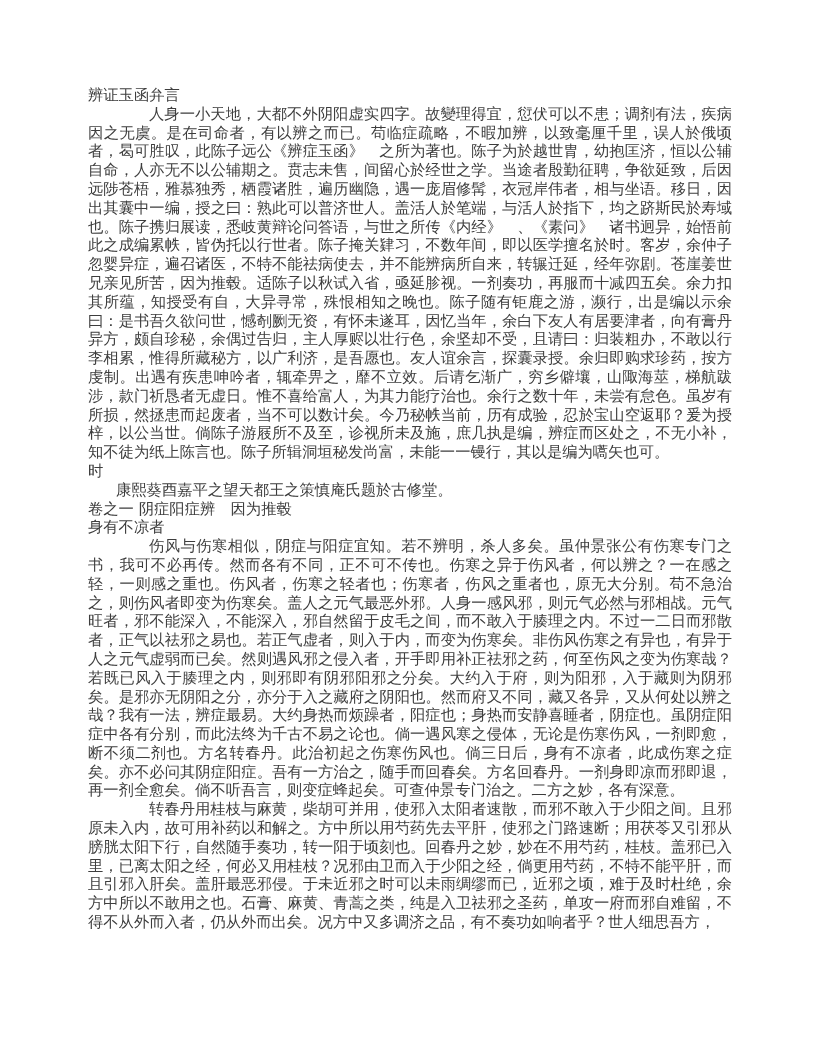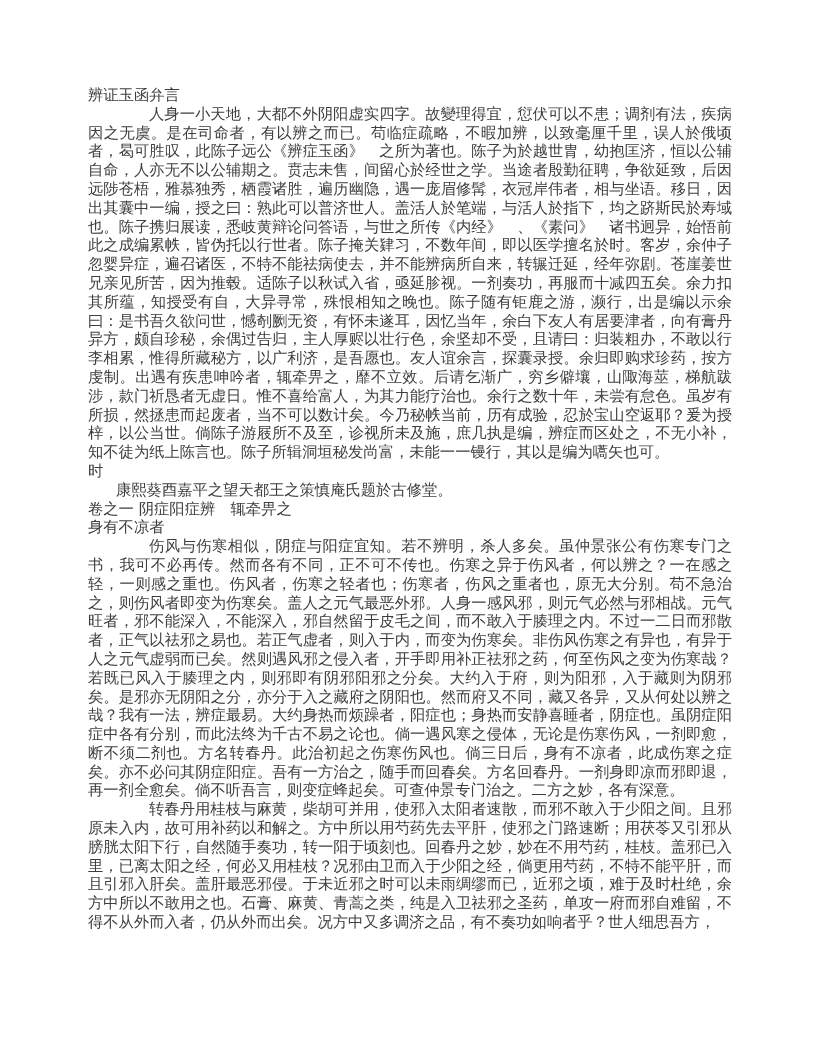--- a/index.html
+++ b/index.html
@@ -49,7 +49,7 @@
     <div class="para-indent">人身一小天地，大都不外阴阳虚实四字。故變理得宜，愆伏可以不患；调剂有法，疾病因之无虞。是在司命者，有以辨之而已。苟临症疏略，不暇加辨，以致毫厘千里，误人於俄顷者，曷可胜叹，此陈子远公《辨症玉函》　之所为著也。陈子为於越世胄，幼抱匡济，恒以公辅自命，人亦无不以公辅期之。贲志未售，间留心於经世之学。当途者殷勤征聘，争欲延致，后因远陟苍梧，雅慕独秀，栖霞诸胜，遍历幽隐，遇一庞眉修髯，衣冠岸伟者，相与坐语。移日，因出其囊中一编，授之曰：熟此可以普济世人。盖活人於笔端，与活人於指下，均之跻斯民於寿域也。陈子携归展读，悉岐黄辩论问答语，与世之所传《内经》　、《素问》　诸书迥异，始悟前此之成编累帙，皆伪托以行世者。陈子掩关肄习，不数年间，即以医学擅名於时。客岁，余仲子忽婴异症，遍召诸医，不特不能祛病使去，并不能辨病所自来，转辗迁延，经年弥剧。苍崖姜世兄亲见所苦，因为推毂。适陈子以秋试入省，亟延胗视。一剂奏功，再服而十减四五矣。余力扣其所蕴，知授受有自，大异寻常，殊恨相知之晚也。陈子随有钜鹿之游，濒行，出是编以示余曰：是书吾久欲问世，憾剞劂无资，有怀未遂耳，因忆当年，余白下友人有居要津者，向有膏丹异方，颇自珍秘，余偶过告归，主人厚赆以壮行色，余坚却不受，且请曰：归装粗办，不敢以行李相累，惟得所藏秘方，以广利济，是吾愿也。友人谊余言，探囊录授。余归即购求珍药，按方虔制。出遇有疾患呻吟者，辄牵畀之，靡不立效。后请乞渐广，穷乡僻壤，山陬海莁，梯航跋涉，款门祈恳者无虚日。惟不喜给富人，为其力能疗治也。余行之数十年，未尝有怠色。虽岁有所损，然拯患而起废者，当不可以数计矣。今乃秘帙当前，历有成验，忍於宝山空返耶？爰为授梓，以公当世。倘陈子游屐所不及至，诊视所未及施，庶几执是编，辨症而区处之，不无小补，知不徒为纸上陈言也。陈子所辑洞垣秘发尚富，未能一一镘行，其以是编为嚆矢也可。</div>
     <div>时</div>
     <div class="colophon-indent">康熙葵酉嘉平之望天都王之策慎庵氏题於古修堂。</div>
-    <div>卷之一 阴症阳症辨　辄牵畀之</div>
+    <div>卷之一 阴症阳症辨　因为推毂</div>
     <div>身有不凉者</div>
     <div class="para-indent">伤风与伤寒相似，阴症与阳症宜知。若不辨明，杀人多矣。虽仲景张公有伤寒专门之书，我可不必再传。然而各有不同，正不可不传也。伤寒之异于伤风者，何以辨之？一在感之轻，一则感之重也。伤风者，伤寒之轻者也；伤寒者，伤风之重者也，原无大分别。苟不急治之，则伤风者即变为伤寒矣。盖人之元气最恶外邪。人身一感风邪，则元气必然与邪相战。元气旺者，邪不能深入，不能深入，邪自然留于皮毛之间，而不敢入于腠理之内。不过一二日而邪散者，正气以祛邪之易也。若正气虚者，则入于内，而变为伤寒矣。非伤风伤寒之有异也，有异于人之元气虚弱而已矣。然则遇风邪之侵入者，开手即用补正祛邪之药，何至伤风之变为伤寒哉？若既已风入于腠理之内，则邪即有阴邪阳邪之分矣。大约入于府，则为阳邪，入于藏则为阴邪矣。是邪亦无阴阳之分，亦分于入之藏府之阴阳也。然而府又不同，藏又各异，又从何处以辨之哉？我有一法，辨症最易。大约身热而烦躁者，阳症也；身热而安静喜睡者，阴症也。虽阴症阳症中各有分别，而此法终为千古不易之论也。倘一遇风寒之侵体，无论是伤寒伤风，一剂即愈，断不须二剂也。方名转春丹。此治初起之伤寒伤风也。倘三日后，身有不凉者，此成伤寒之症矣。亦不必问其阴症阳症。吾有一方治之，随手而回春矣。方名回春丹。一剂身即凉而邪即退，再一剂全愈矣。倘不听吾言，则变症蜂起矣。可查仲景专门治之。二方之妙，各有深意。</div>
     <div class="para-indent">转春丹用桂枝与麻黄，柴胡可并用，使邪入太阳者速散，而邪不敢入于少阳之间。且邪原未入内，故可用补药以和解之。方中所以用芍药先去平肝，使邪之门路速断；用茯苓又引邪从膀胱太阳下行，自然随手奏功，转一阳于顷刻也。回春丹之妙，妙在不用芍药，桂枝。盖邪已入里，已离太阳之经，何必又用桂枝？况邪由卫而入于少阳之经，倘更用芍药，不特不能平肝，而且引邪入肝矣。盖肝最恶邪侵。于未近邪之时可以未雨绸缪而已，近邪之顷，难于及时杜绝，余方中所以不敢用之也。石膏、麻黄、青蒿之类，纯是入卫祛邪之圣药，单攻一府而邪自难留，不得不从外而入者，仍从外而出矣。况方中又多调济之品，有不奏功如响者乎？世人细思吾方，</div>

